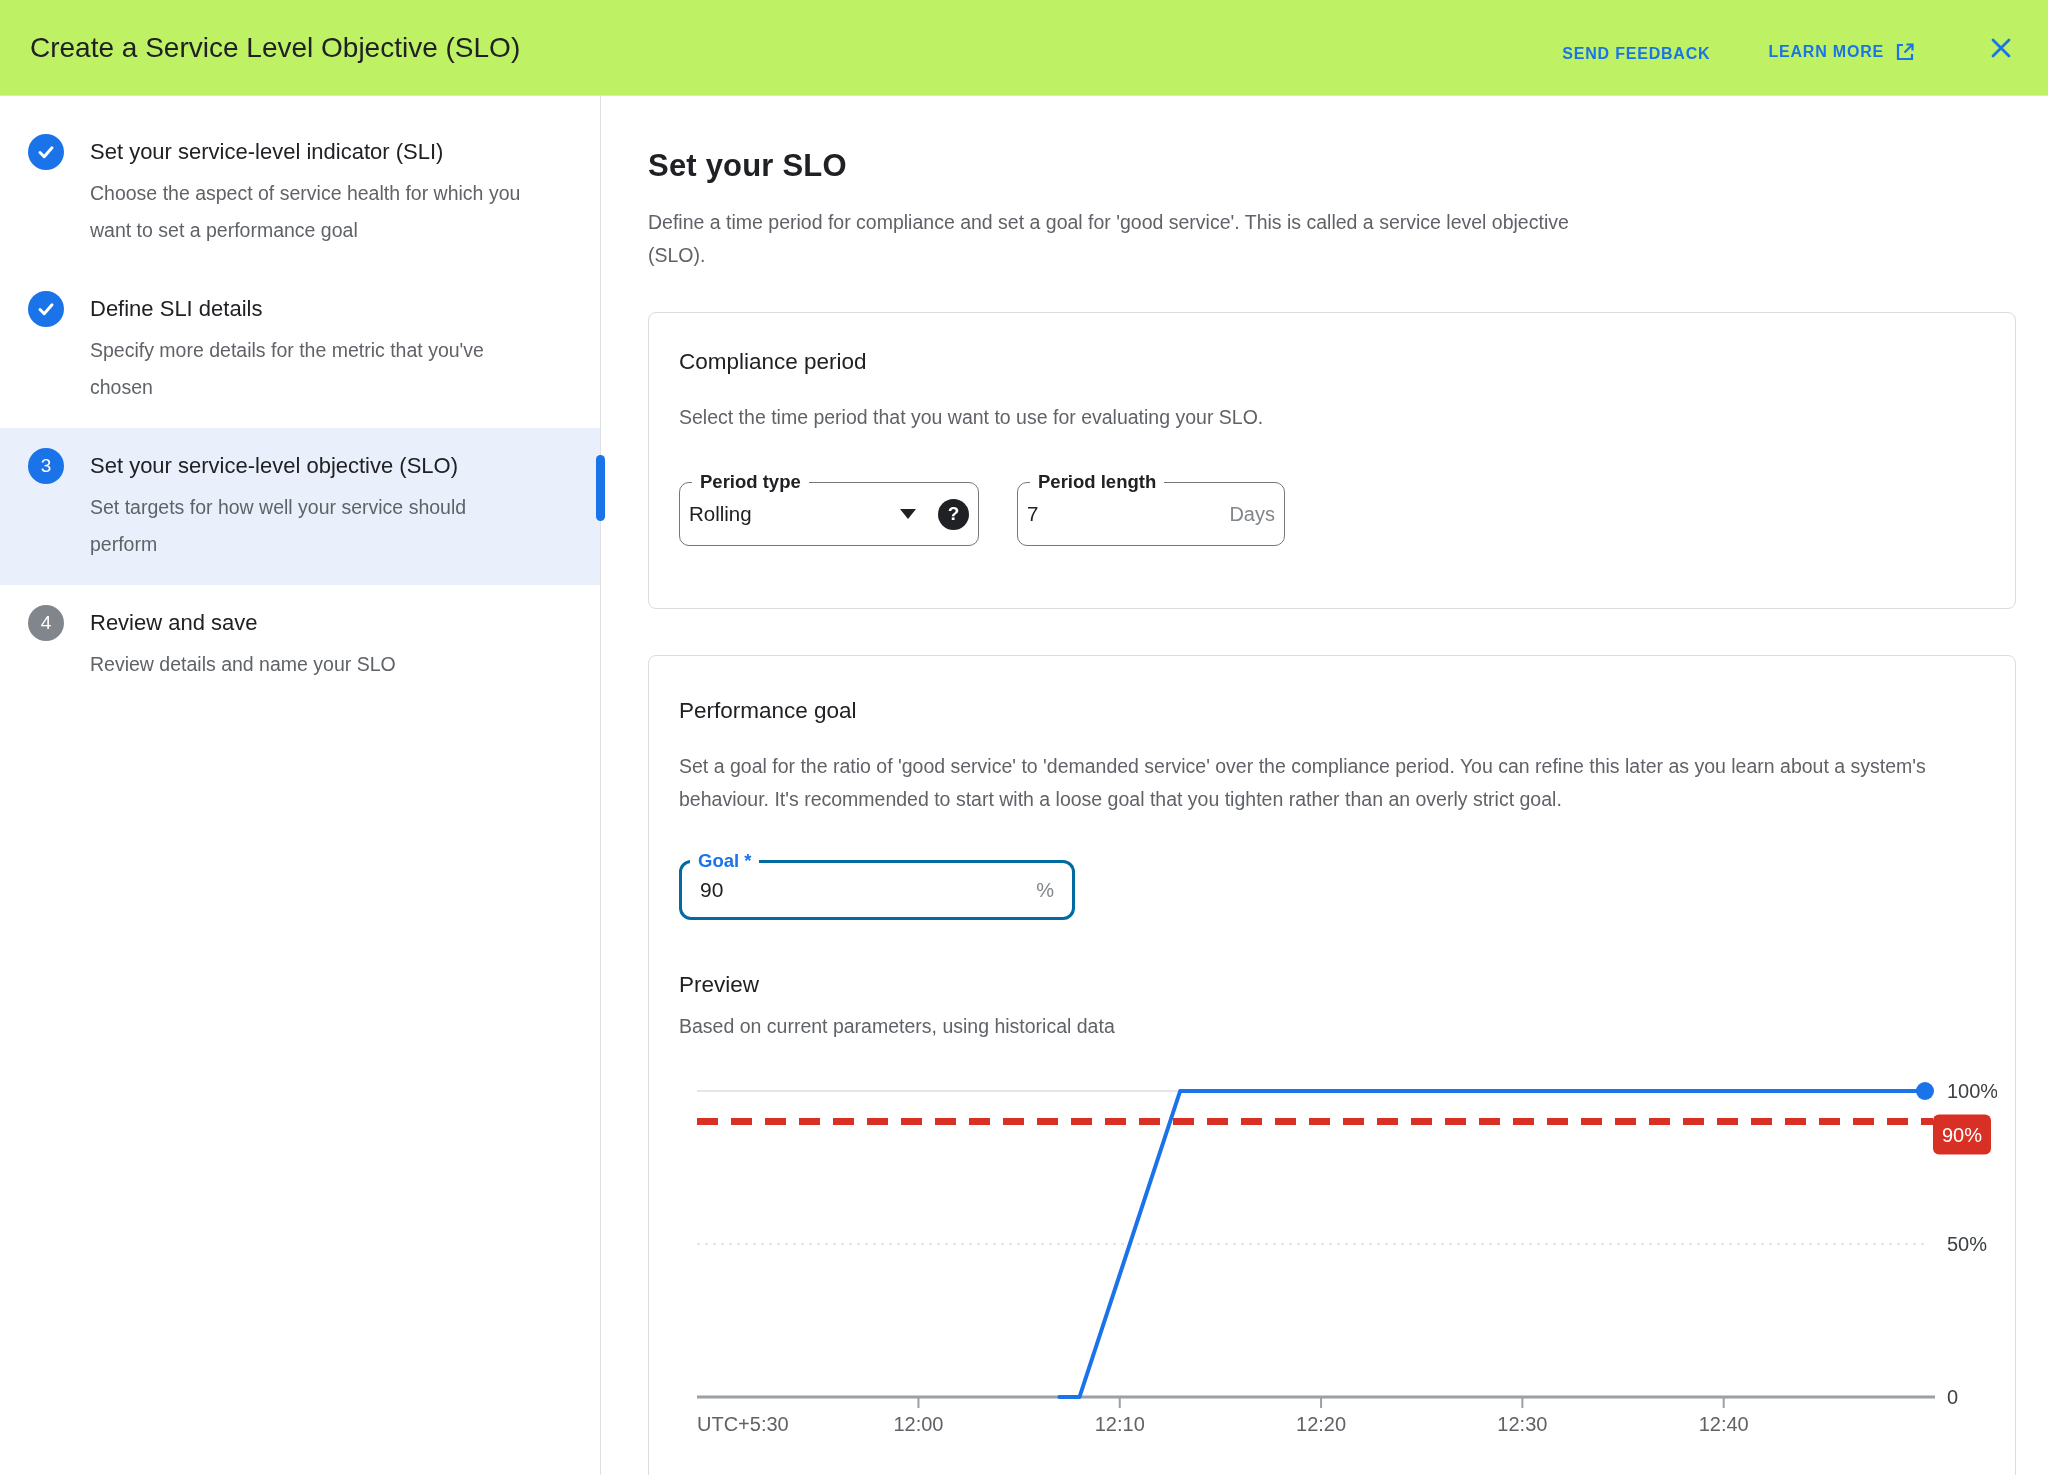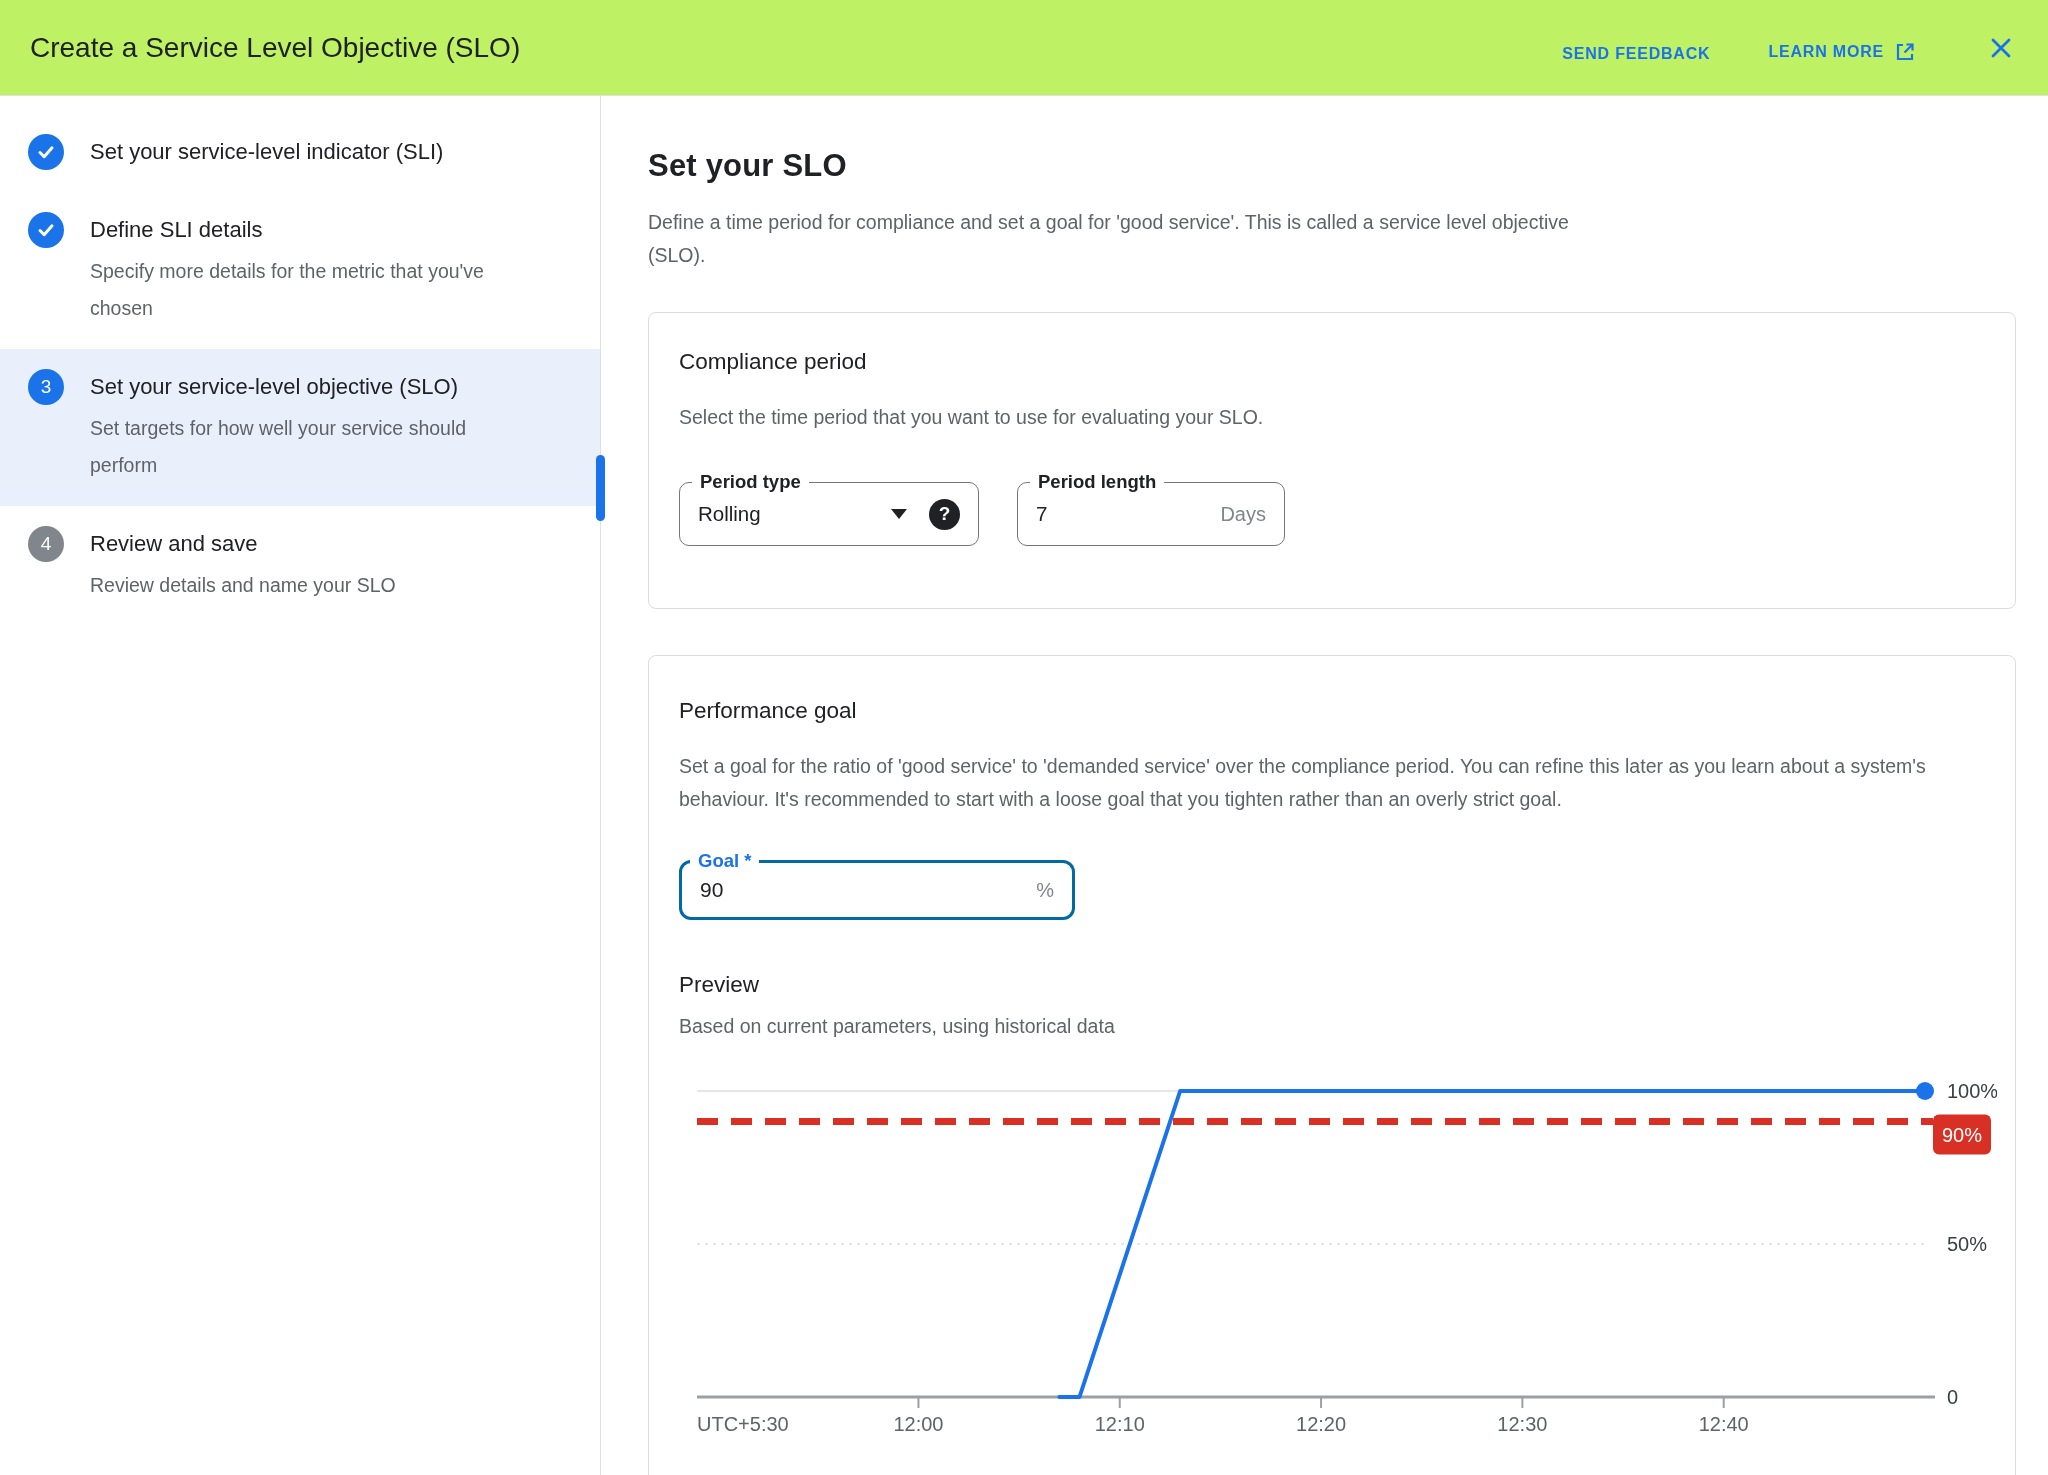--- a/index.html
+++ b/index.html
@@ -112,6 +112,7 @@
       </div>
       <div>
         <div class="step-title">Set your service-level indicator (SLI)</div>
+        <div class="step-desc">Choose the aspect of service health for which you want to set a performance goal</div>
       </div>
     </div>
 

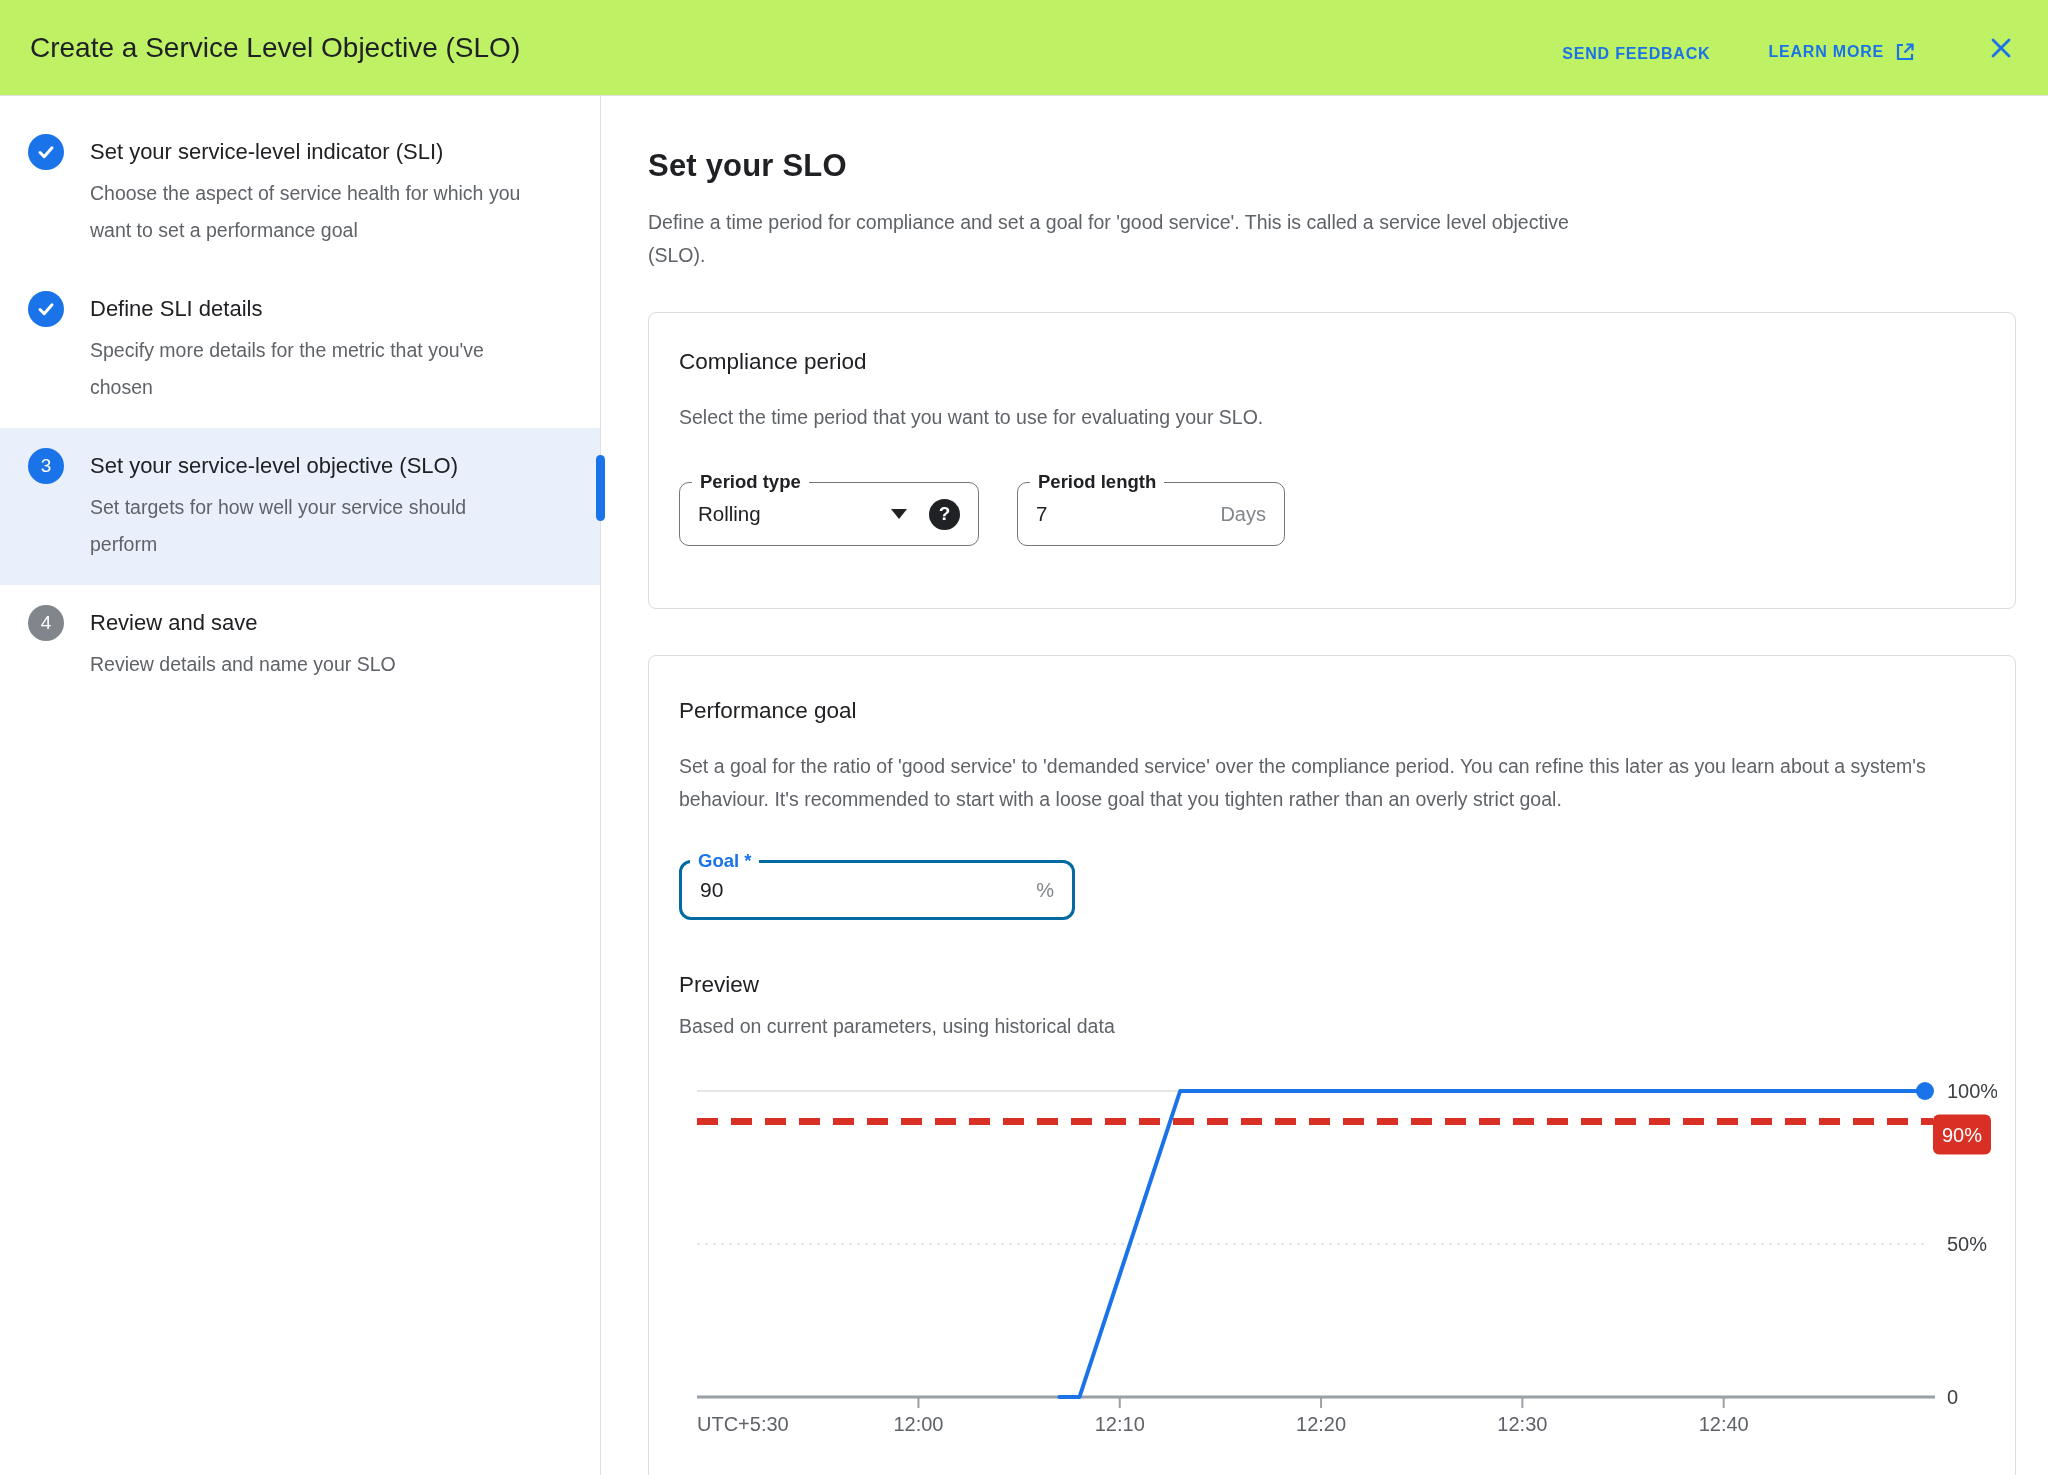--- a/index.html
+++ b/index.html
@@ -46,7 +46,7 @@
   
   .fields-row { display:flex; gap:38px; margin-top:48px; }
   .ofield { position:relative; height:64px; border:1.5px solid #747775; border-radius:10px;
-            display:flex; align-items:center; padding:0 18px; background:#fff; }
+            display:flex; align-items:center; padding:0 9px; background:#fff; }
   .ofield-label { position:absolute; top:-14px; left:12px; background:#fff; padding:0 8px;
                   font-size:18.5px; font-weight:700; color:#202124; line-height:26px; }
   .ofield-value { font-size:20.5px; color:#202124; }

